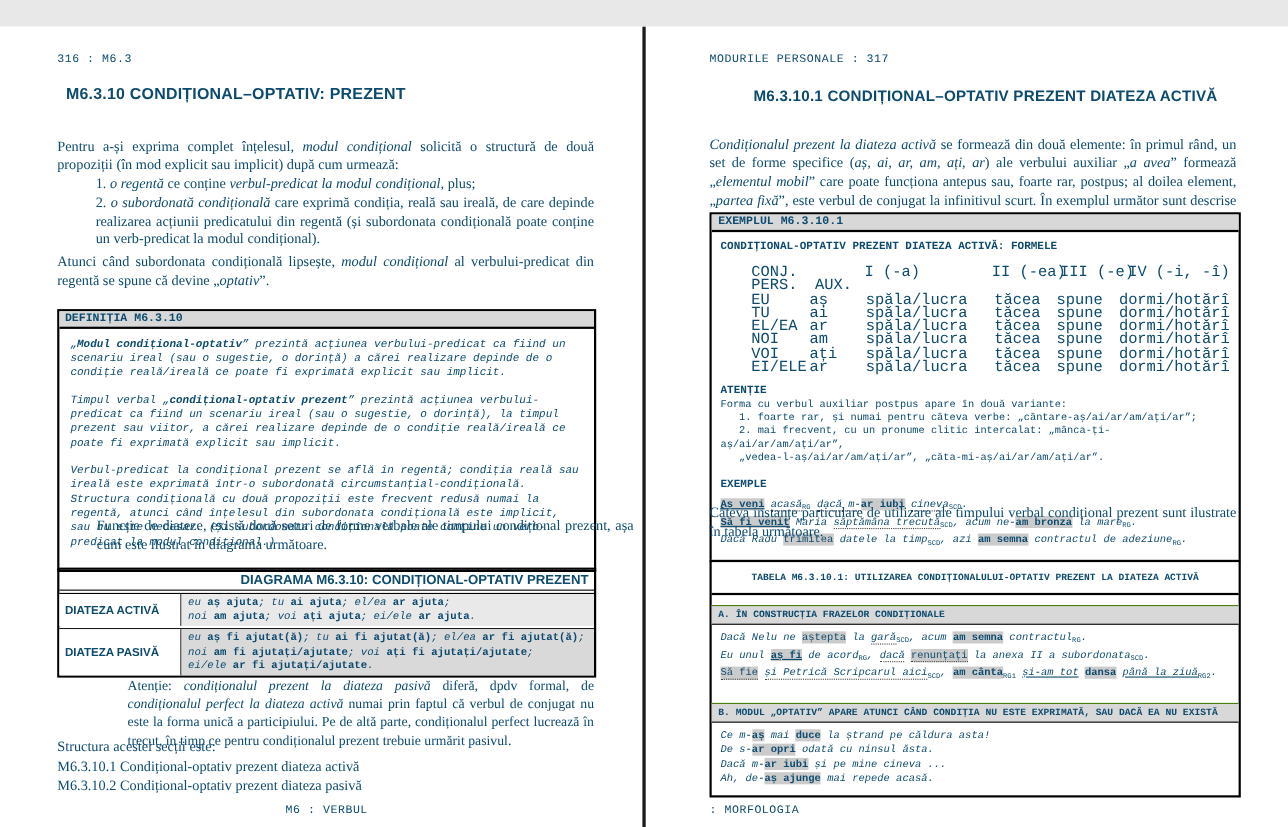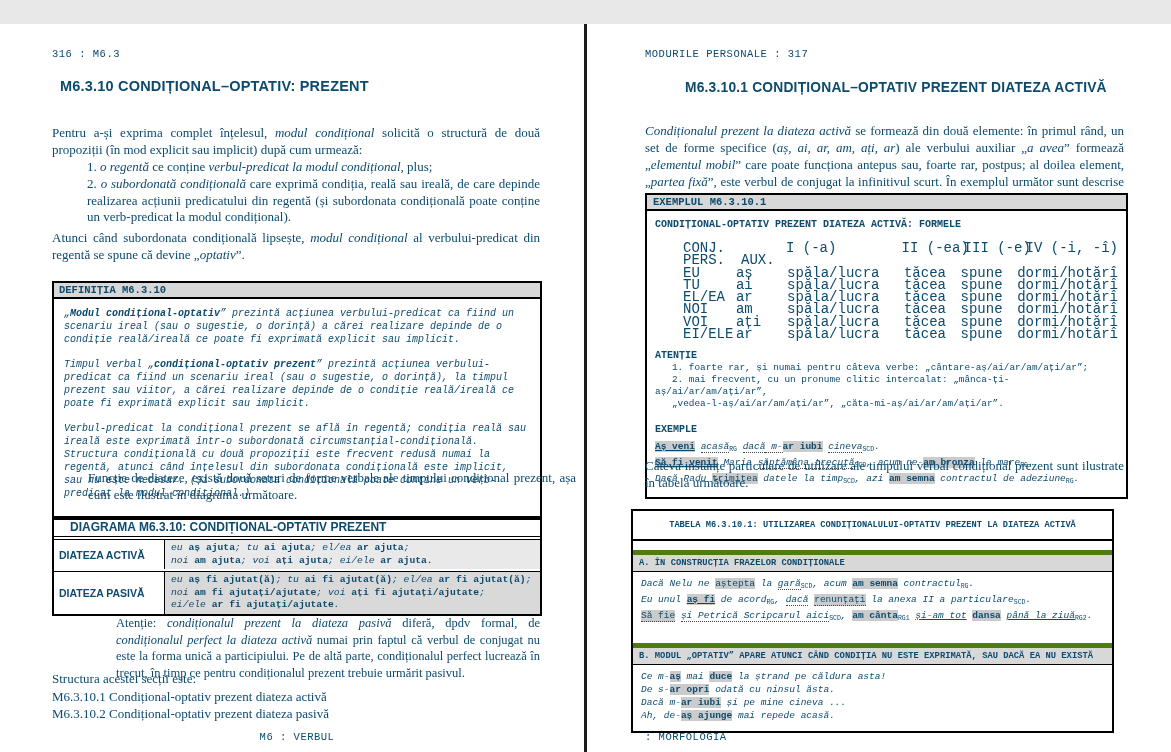--- a/index.html
+++ b/index.html
@@ -225,6 +225,7 @@
       <div class="x-label">ATENȚIE</div>
       <div>
 
+      <div class="mline">Forma cu verbul auxiliar postpus apare în două variante:</div>
           <div class="mline">   1. foarte rar, și numai pentru câteva verbe: „cântare-aș/ai/ar/am/ați/ar”;</div>
           <div class="mline">   2. mai frecvent, cu un pronume clitic intercalat: „mânca-ți-aș/ai/ar/am/ați/ar”,</div>
           <div class="mline">   „vedea-l-aș/ai/ar/am/ați/ar”, „căta-mi-aș/ai/ar/am/ați/ar”.</div>

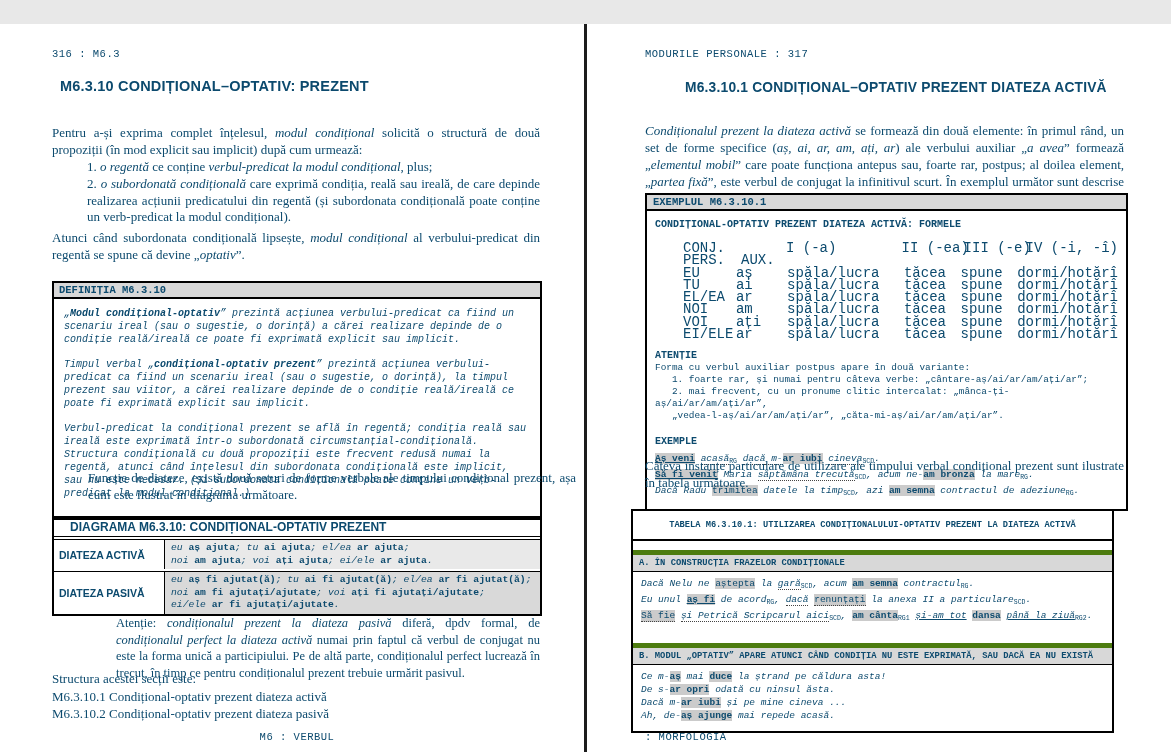--- a/index.html
+++ b/index.html
@@ -29,8 +29,8 @@
 
   
   .diagram{border:2px solid #000;}
-  .dg-title{text-align:left;font-family:"Liberation Sans",sans-serif;font-weight:bold;font-size:12px;
-            padding:2px 16px;border-bottom:1px solid #000;}
+  .dg-title{text-align:right;font-family:"Liberation Sans",sans-serif;font-weight:bold;font-size:12px;
+            padding:2px 5px;border-bottom:1px solid #000;}
   .dg-row{display:flex;border-top:1px solid #000;margin-top:2px;}
   .dg-row:first-of-type{margin-top:0;}
   .dg-label{width:100px;min-width:100px;border-right:1px solid #000;display:flex;align-items:center;

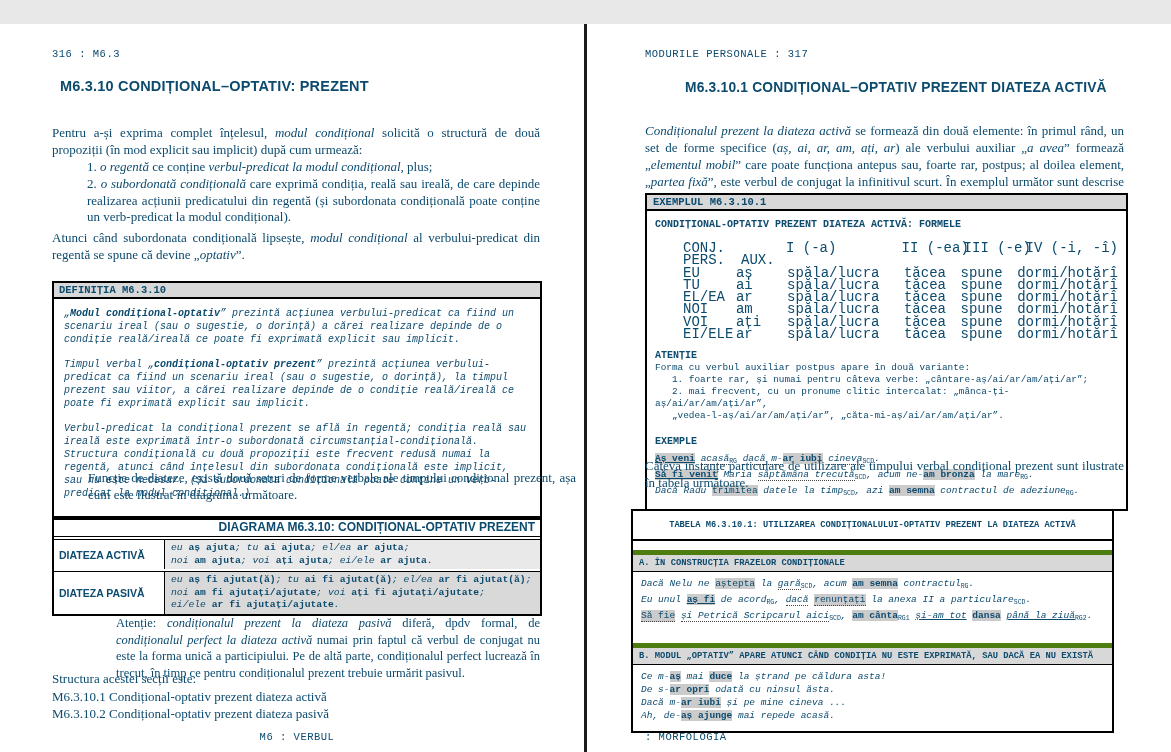--- a/index.html
+++ b/index.html
@@ -243,7 +243,7 @@
 
   <div class="blk body-p" style="left:645px;top:434px;width:479px;">Câteva instanțe particulare de utilizare ale timpului verbal condițional prezent sunt ilustrate în tabela următoare.</div>
 
-  <div class="blk xbox" style="left:631px;top:485px;width:479px;">
+  <div class="blk xbox" style="left:645px;top:485px;width:479px;">
     <div class="tb-title">TABELA M6.3.10.1: UTILIZAREA CONDIȚIONALULUI-OPTATIV PREZENT LA DIATEZA ACTIVĂ</div>
     <div class="tb-bar">A. ÎN CONSTRUCȚIA FRAZELOR CONDIȚIONALE</div>
     <div class="tb-content">

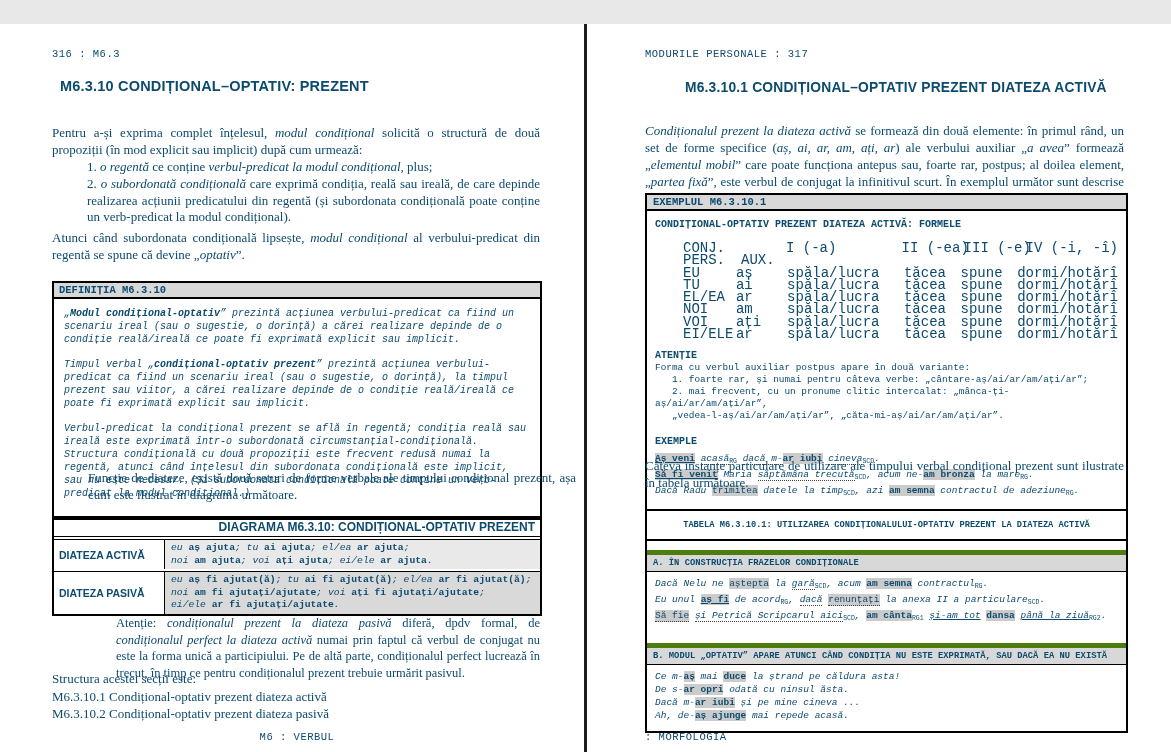--- a/index.html
+++ b/index.html
@@ -57,7 +57,7 @@
   
   .tb-title{text-align:center;font-family:"Liberation Mono",monospace;font-weight:bold;font-size:8.7px;
             padding:9px 4px;border-bottom:2px solid #000;}
-  .tb-bar{background:#d8d8d8;border-top:5px solid #4d7c0f;border-bottom:1px solid #000;margin-top:9px;
+  .tb-bar{background:#d8d8d8;border-top:1px solid #4d7c0f;border-bottom:1px solid #000;margin-top:9px;
           font-family:"Liberation Mono",monospace;font-weight:bold;font-size:8.8px;padding:3px 6px;}
   .tb-content{padding:6px 8px 8px 8px;}
 

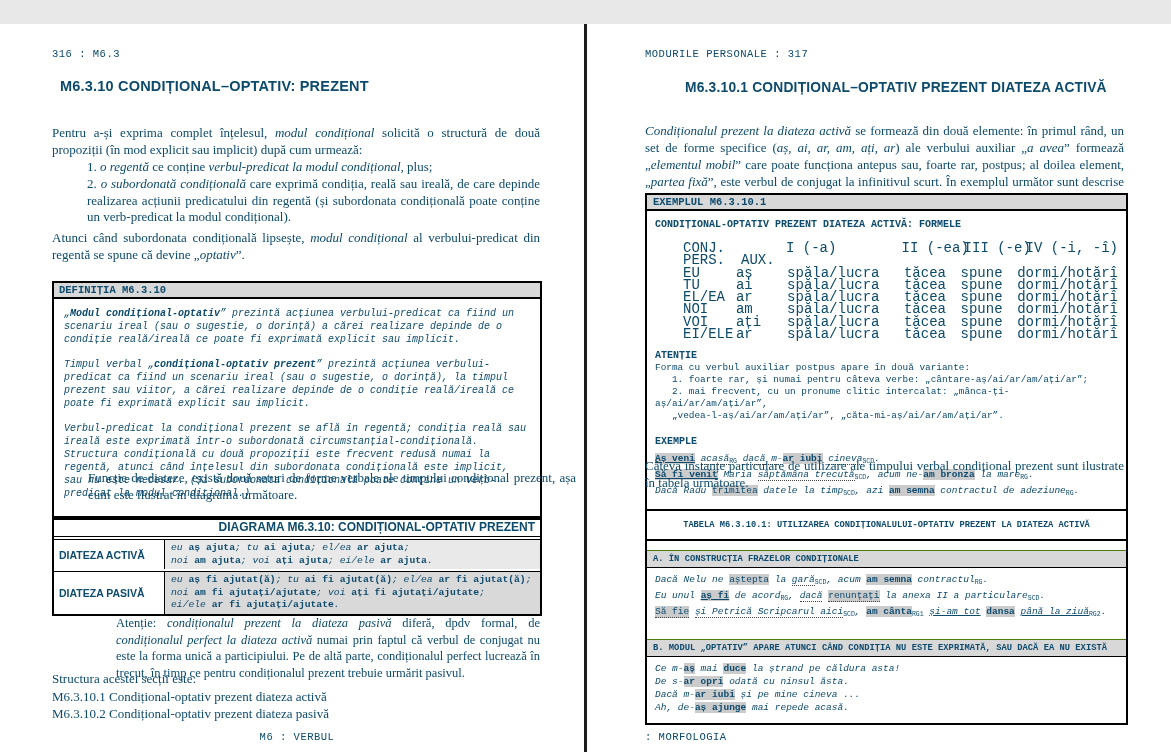--- a/index.html
+++ b/index.html
@@ -249,7 +249,7 @@
     <div class="tb-content">
 
     <div class="seg-line"><span class="i">Dacă Nelu ne</span><span class="i"> </span><span class="hl">aștepta</span><span class="i"> la </span><span class="i du">gară</span><span class="sub">SCD</span><span class="i">, acum </span><span class="b hl">am semna</span><span class="i"> contractul</span><span class="sub">RG</span><span class="i">.</span></div>
-        <div class="seg-line"><span class="i">Eu unul</span><span class="i"> </span><span class="b hl u">aș fi</span><span class="i"> de acord</span><span class="sub">RG</span><span class="i">, </span><span class="i du">dacă</span><span class="i"> </span><span class="hl du">renunțați</span><span class="i"> la anexa II a particulare</span><span class="sub">SCD</span><span class="i">.</span></div>
+        <div class="seg-line"><span class="i">Eu unul</span><span class="i"> </span><span class="b hl u">aș fi</span><span class="i"> de acord</span><span class="sub">RG</span><span class="i">, </span><span class="i du">dacă</span><span class="i"> </span><span class="hl du">renunțați</span><span class="i"> la anexa II a subordonata</span><span class="sub">SCD</span><span class="i">.</span></div>
         <div class="seg-line"><span class="hl du">Să fie</span><span class="i"> </span><span class="i du">și Petrică Scripcarul aici</span><span class="sub">SCD</span><span class="i">, </span><span class="b hl">am cânta</span><span class="sub">RG1</span><span class="i"> </span><span class="i u">și-am tot</span><span class="i"> </span><span class="b hl">dansa</span><span class="i"> </span><span class="i u">până la ziuă</span><span class="sub">RG2</span><span class="i">.</span></div>
       </div>
     <div class="tb-bar">B. MODUL „OPTATIV” APARE ATUNCI CÂND CONDIȚIA NU ESTE EXPRIMATĂ, SAU DACĂ EA NU EXISTĂ</div>

